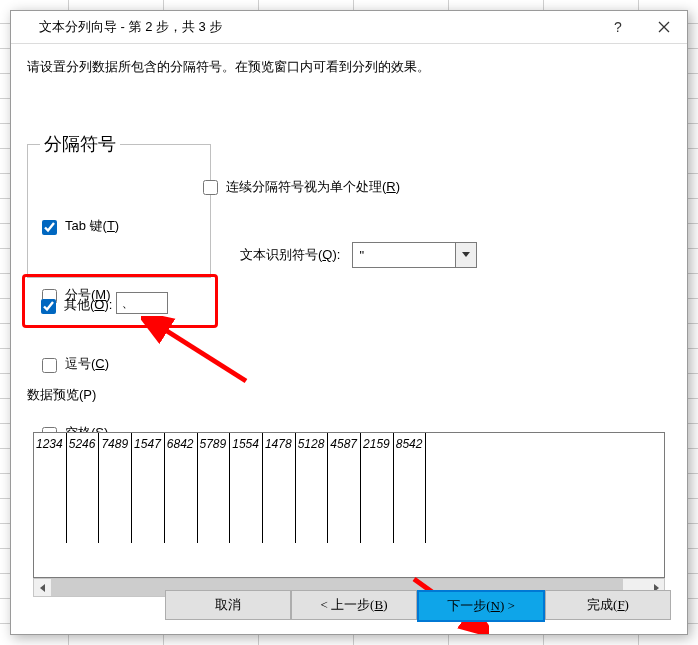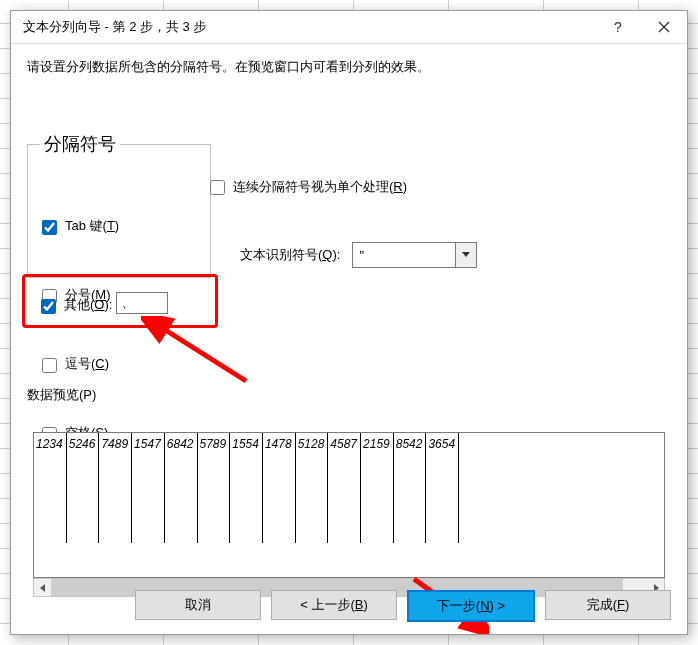--- a/index.html
+++ b/index.html
@@ -36,7 +36,7 @@
     position: relative;
   }
   .titlebar .title {
-    padding-left: 12px;
+    padding-left: 28px;
     font-size: 13px;
     color: #000;
   }

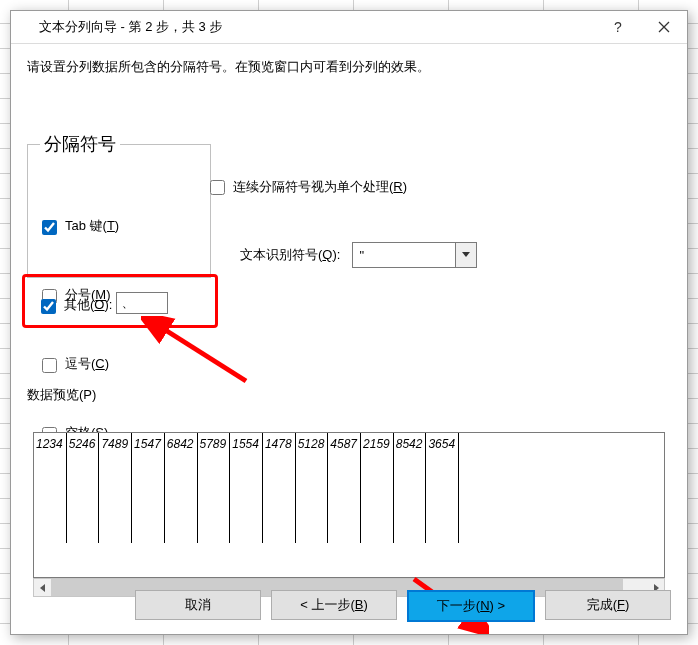--- a/index.html
+++ b/index.html
@@ -106,7 +106,7 @@
   
   .rt-row1 {
     position: absolute;
-    left: 197px; top: 134px;
+    left: 190px; top: 134px;
     display: flex; align-items: center;
   }
   .rt-row2 {

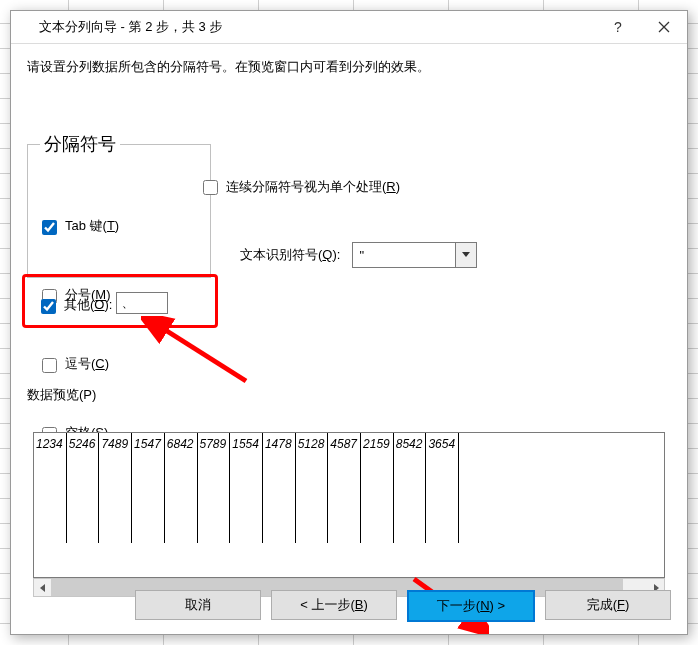--- a/index.html
+++ b/index.html
@@ -296,7 +296,6 @@
           <div class="col">4587</div>
           <div class="col">2159</div>
           <div class="col">8542</div>
-          <div class="col">3654</div>
           <div class="col"></div>
         </div>
     </div>

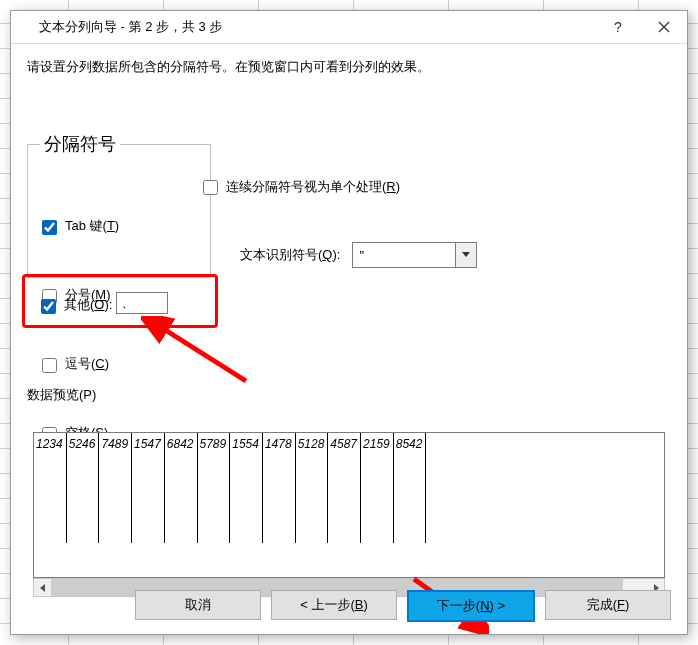--- a/index.html
+++ b/index.html
@@ -190,7 +190,7 @@
   .buttons {
     position: absolute;
     right: 16px; bottom: 12px;
-    display: flex; gap: 10px;
+    display: flex;  font-family: Liberation Serif, serif;
   }
   .btn {
     min-width: 100px; height: 28px;

